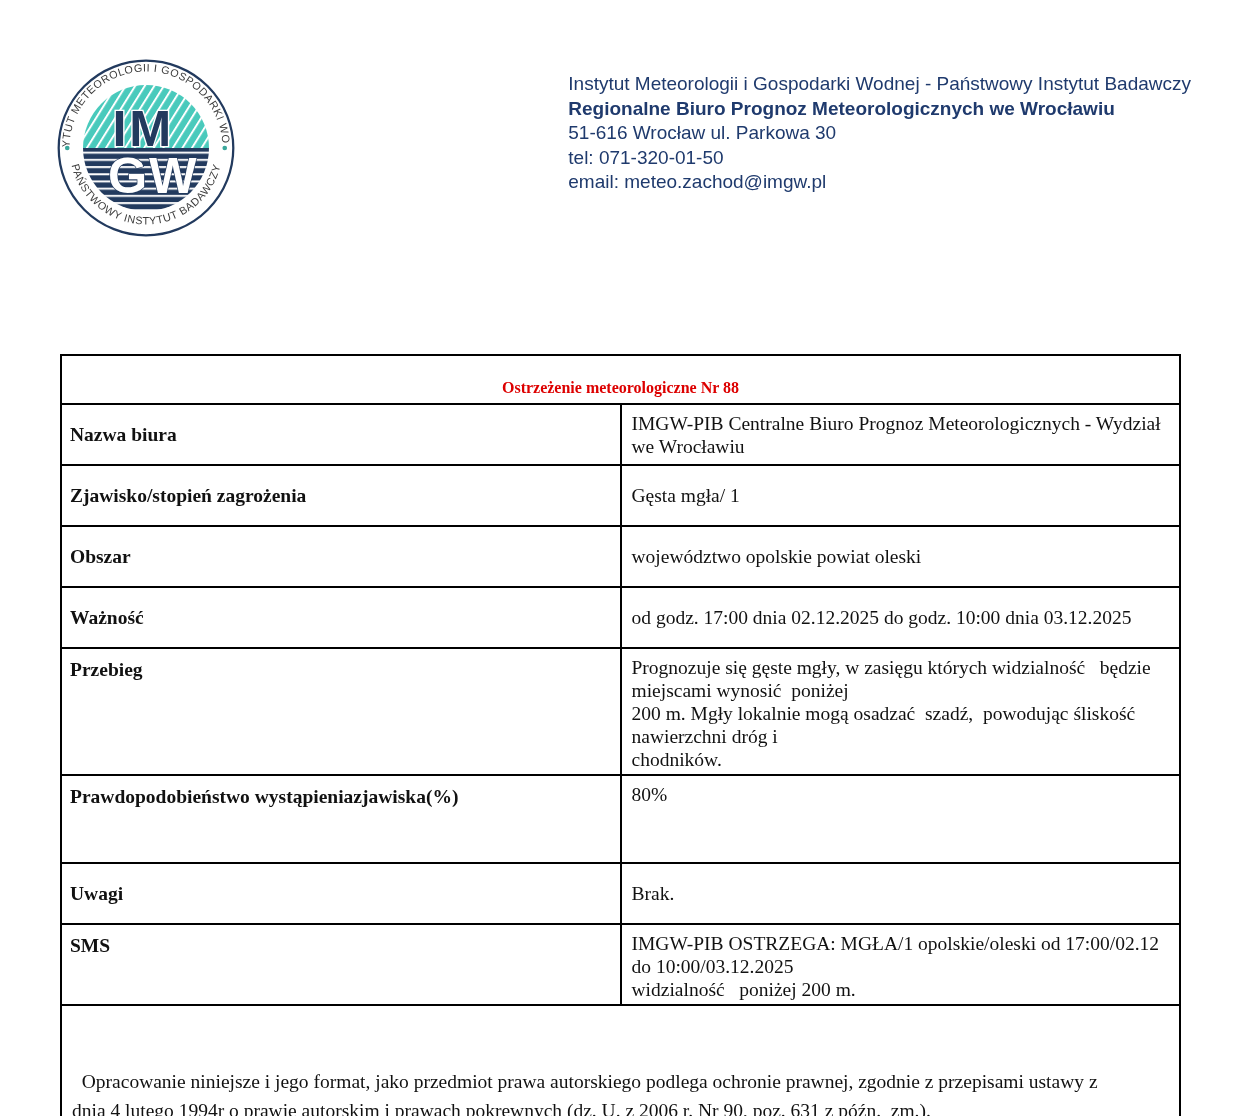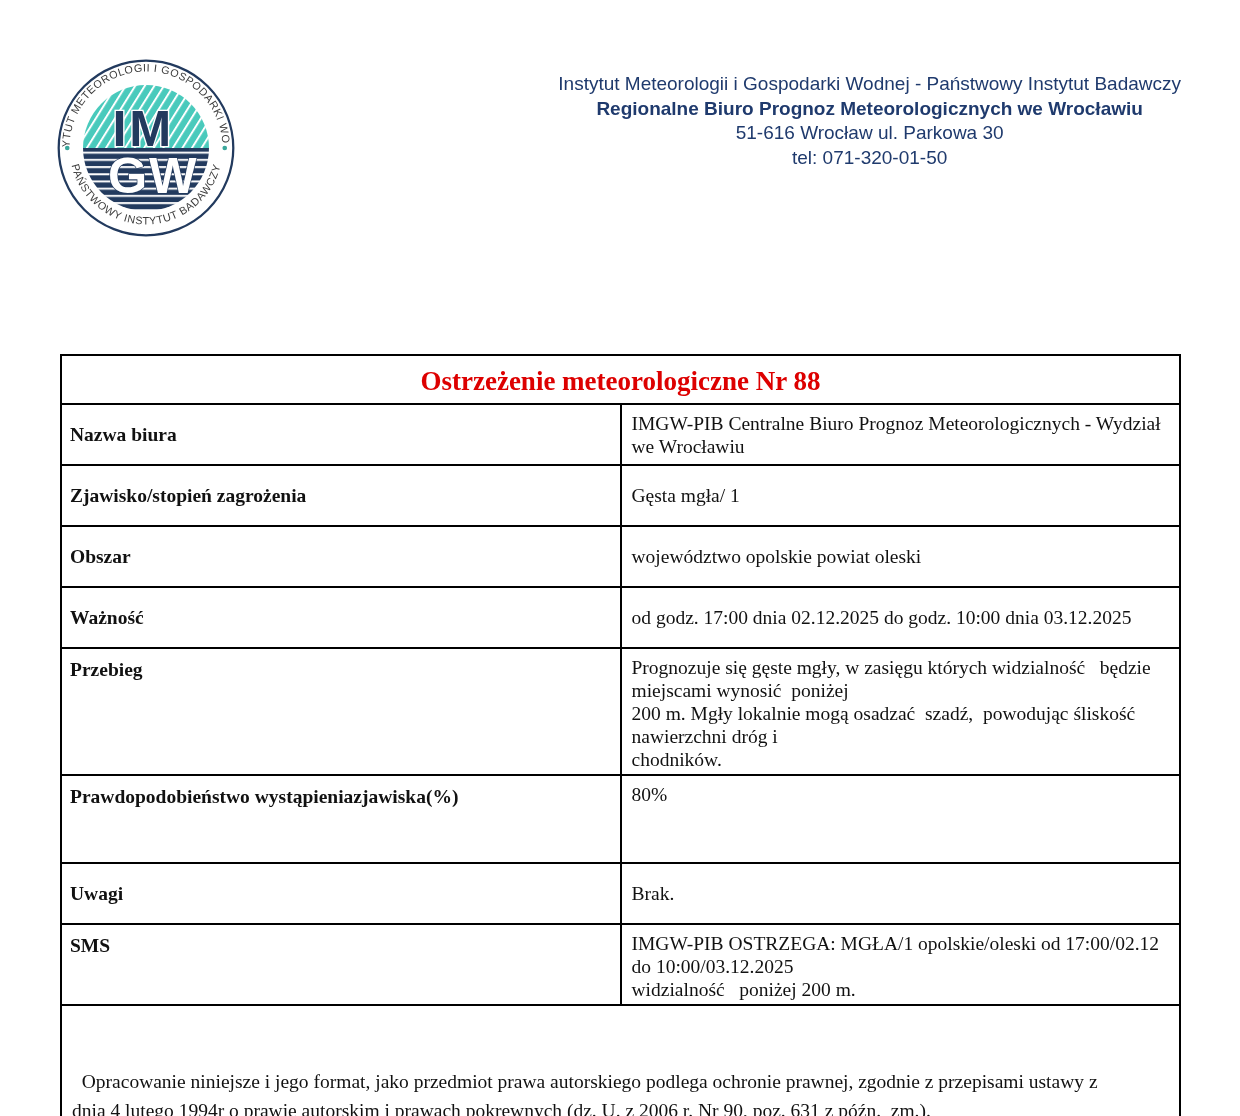--- a/index.html
+++ b/index.html
@@ -14,7 +14,7 @@
 
   
   .org-header {
-    position: absolute; top: 72px; right: 59px; text-align: center;
+    position: absolute; top: 72px; right: 49px; text-align: left;
     font-family: "Liberation Sans", sans-serif;
     font-size: 19px; line-height: 24.6px; color: #1f3a6d;
   }

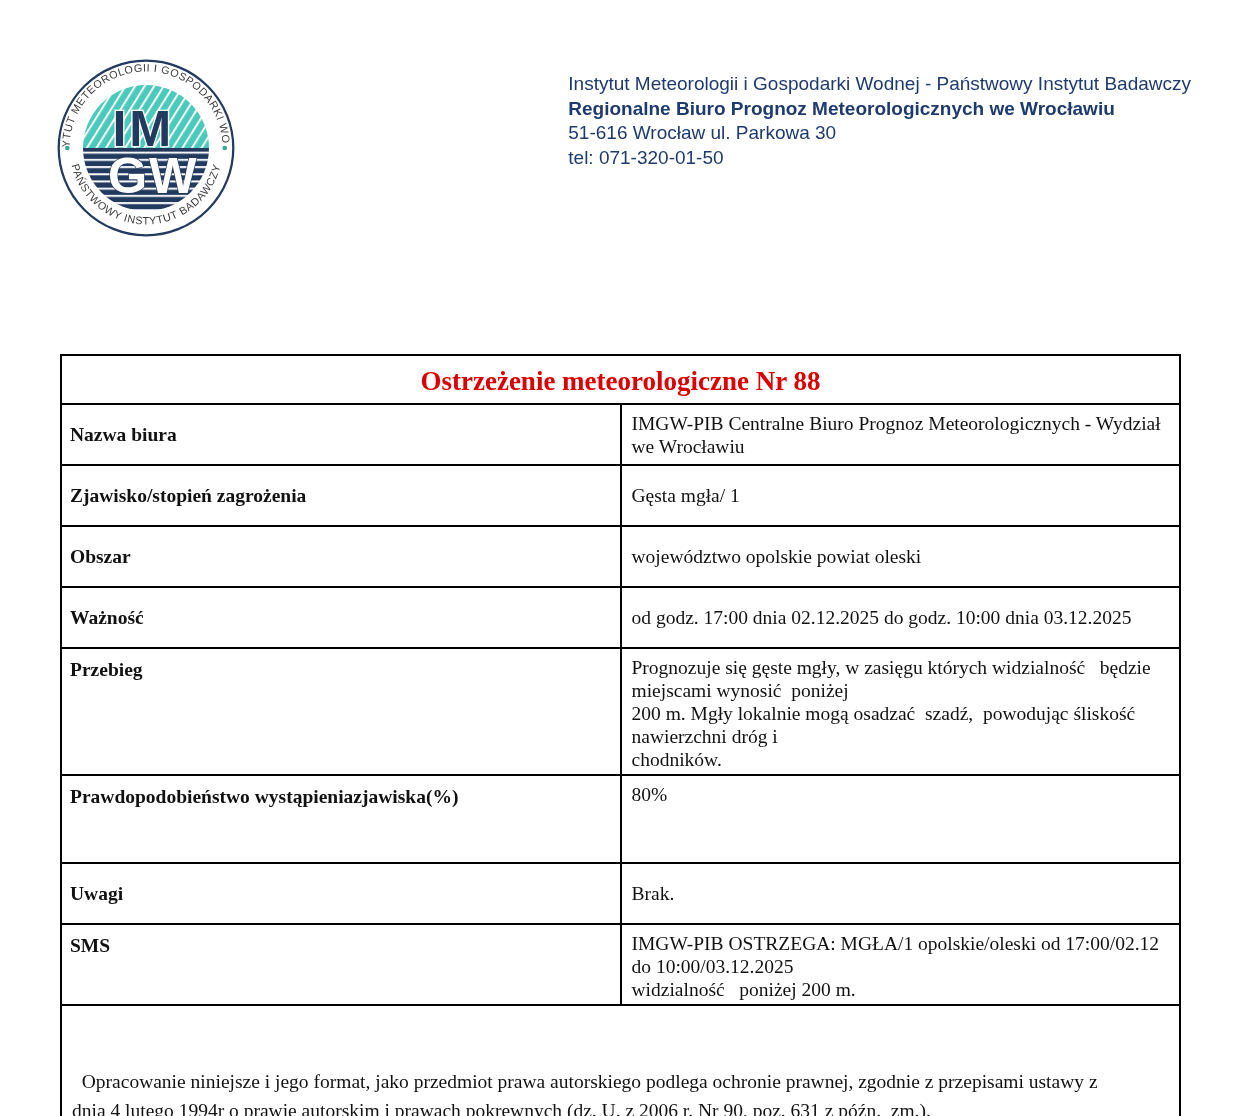--- a/index.html
+++ b/index.html
@@ -104,6 +104,7 @@
     <div class="bold">Regionalne Biuro Prognoz Meteorologicznych we Wrocławiu</div>
     <div>51-616 Wrocław ul. Parkowa 30</div>
     <div>tel: 071-320-01-50</div>
+    <div>email: meteo.zachod@imgw.pl</div>
   </div>
 
   <table class="warning">

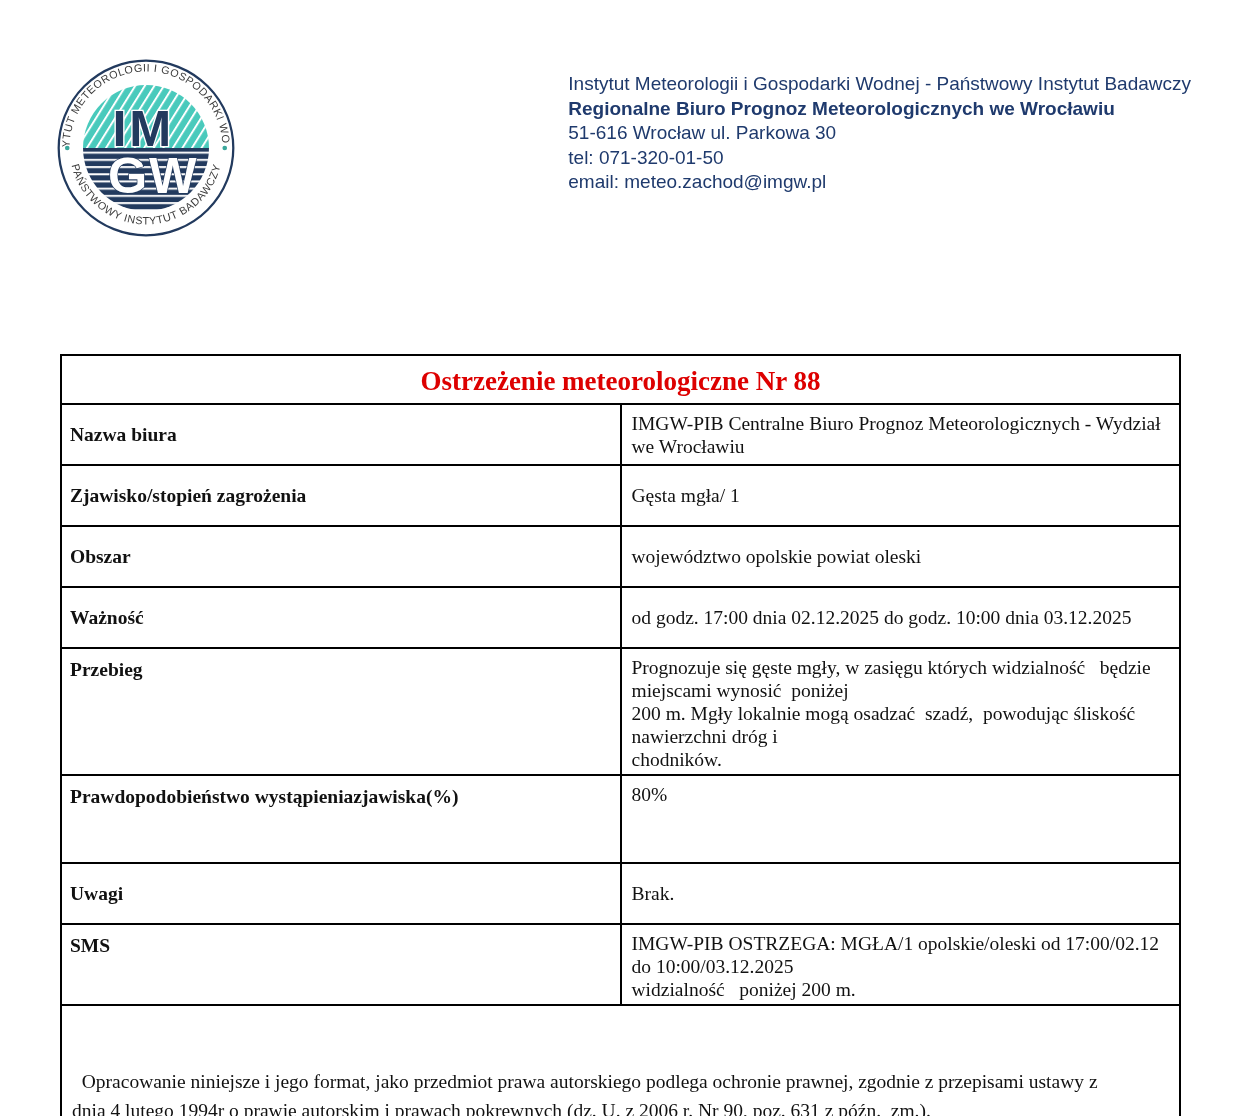--- a/index.html
+++ b/index.html
@@ -40,7 +40,7 @@
   tr.vtop td { vertical-align: top; padding-top: 7px; }
   td.title-cell {
     text-align: center; vertical-align: bottom; padding: 0 0 6px 0;
-    color: #dd0000; font-weight: bold; font-size: 27px;
+    color: #dd0000; font-weight: bold; font-size: 16px;
   }
   td.footer-cell {
     padding: 5px 8px 8px 10px; white-space: pre-wrap;

